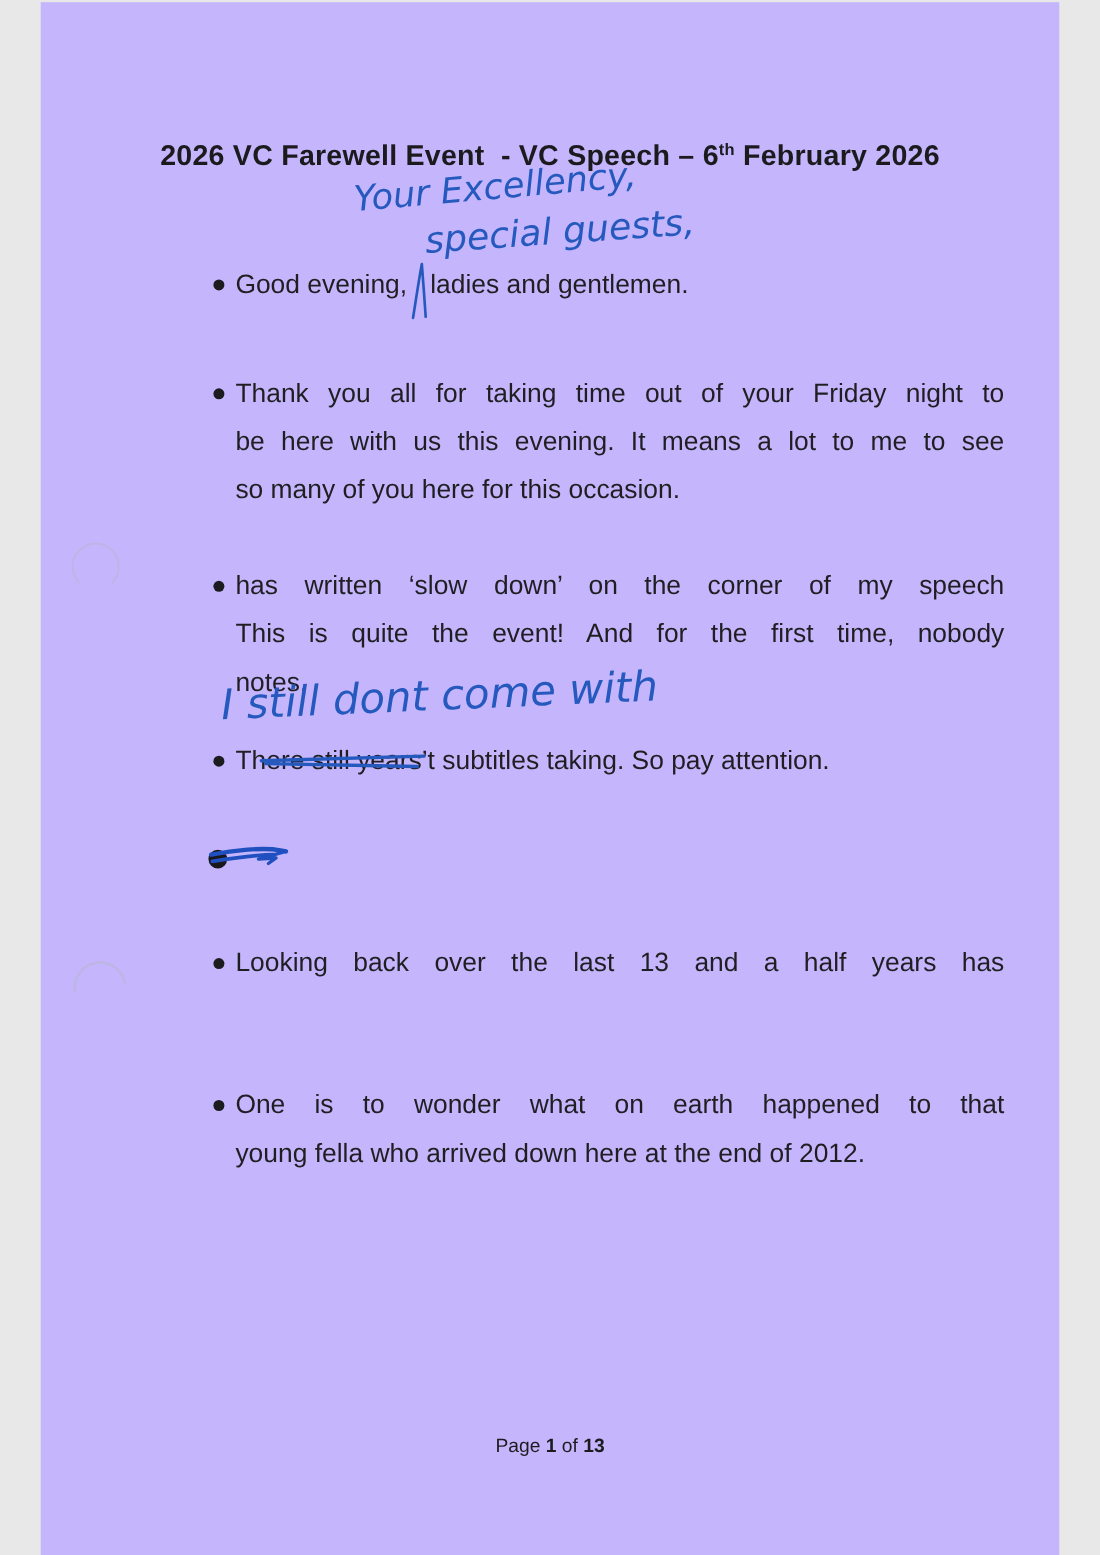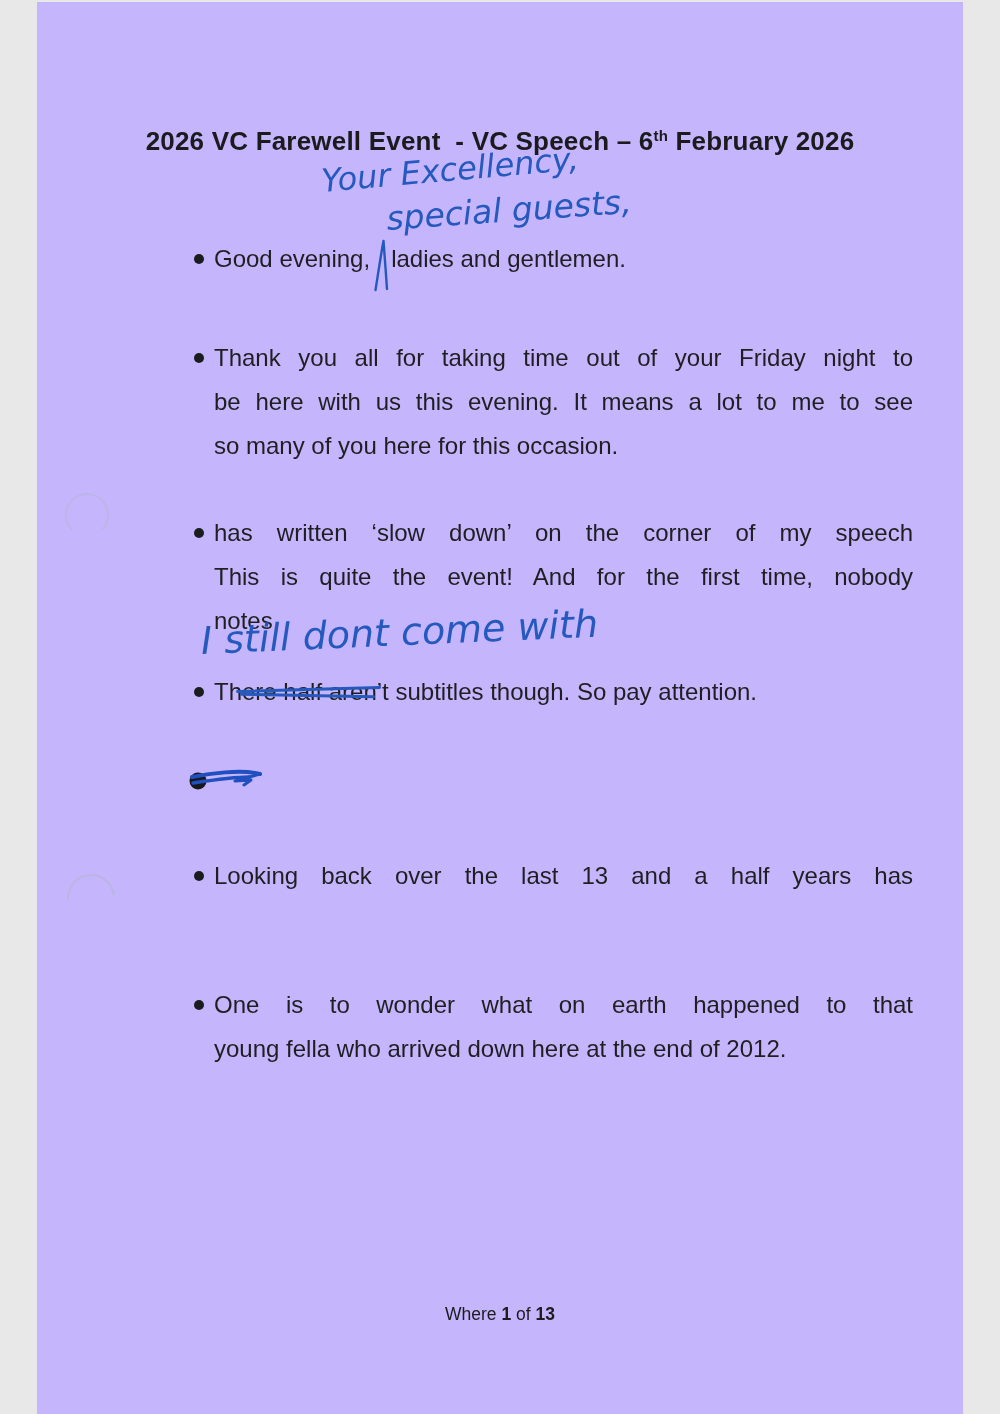--- a/index.html
+++ b/index.html
@@ -147,7 +147,7 @@
 
   <div class="brow" style="top:668px">
     <span class="dot"></span>
-    <div class="ptext ll"><span>Th</span><span class="strk">ere half aren</span><span>’t subtitles though. So pay attention.</span></div>
+    <div class="ptext ll"><span>Th</span><span class="strk">ere still years</span><span>’t subtitles though. So pay attention.</span></div>
   </div>
 
   <svg class="scribble" width="78" height="30" viewBox="0 0 78 30">

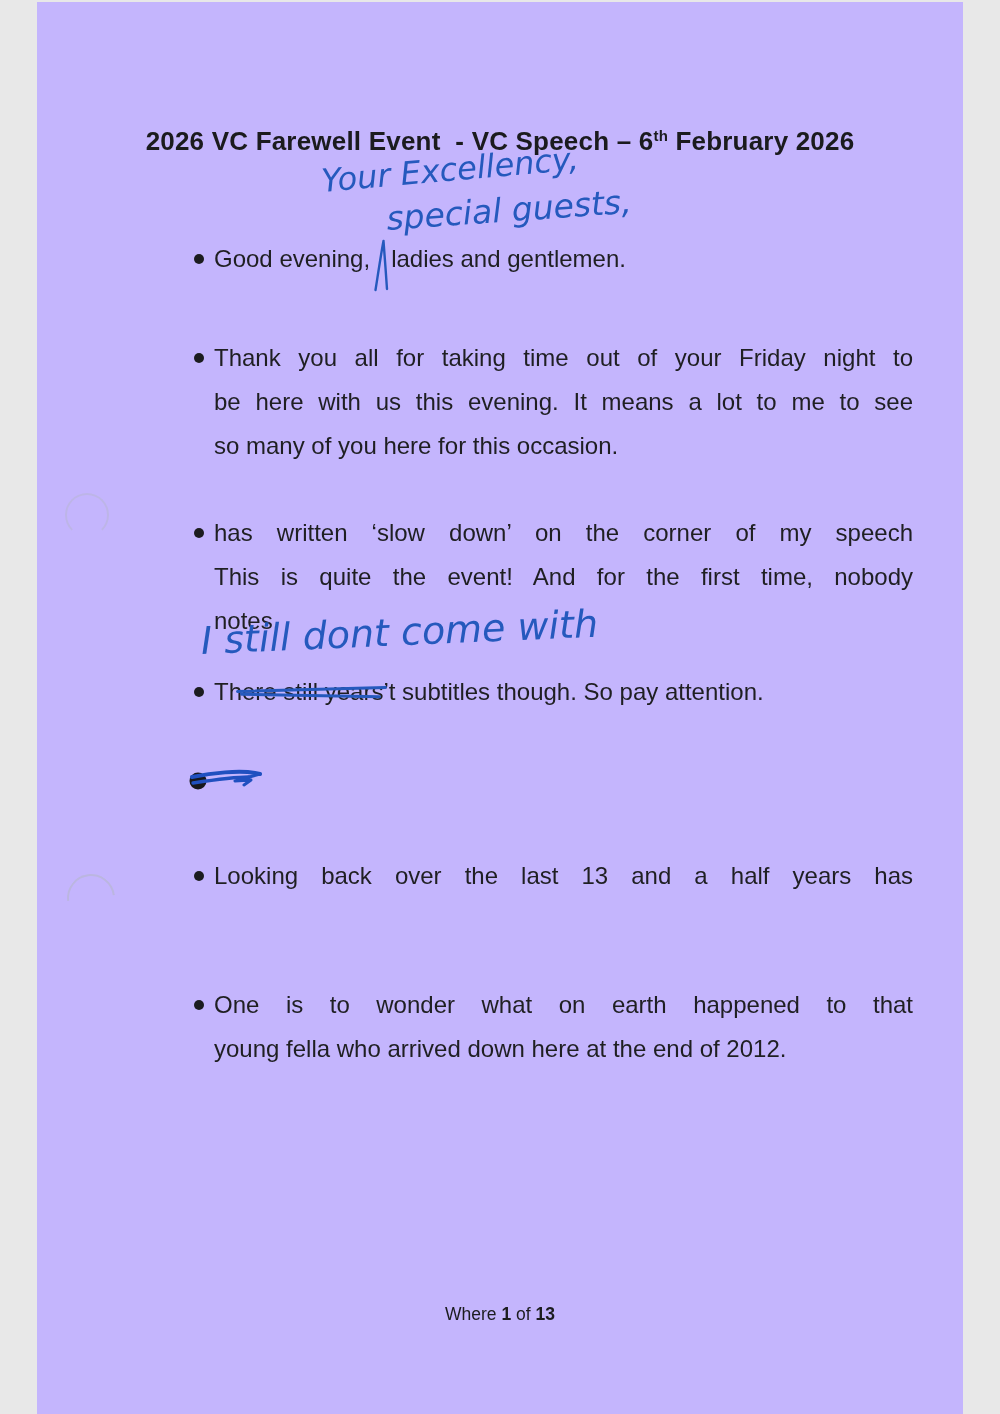--- a/index.html
+++ b/index.html
@@ -147,7 +147,7 @@
 
   <div class="brow" style="top:668px">
     <span class="dot"></span>
-    <div class="ptext ll"><span>Th</span><span class="strk">ere still years</span><span>’t subtitles though. So pay attention.</span></div>
+    <div class="ptext ll"><span>Th</span><span class="strk">ere still years</span><span>’t subtitles taking. So pay attention.</span></div>
   </div>
 
   <svg class="scribble" width="78" height="30" viewBox="0 0 78 30">

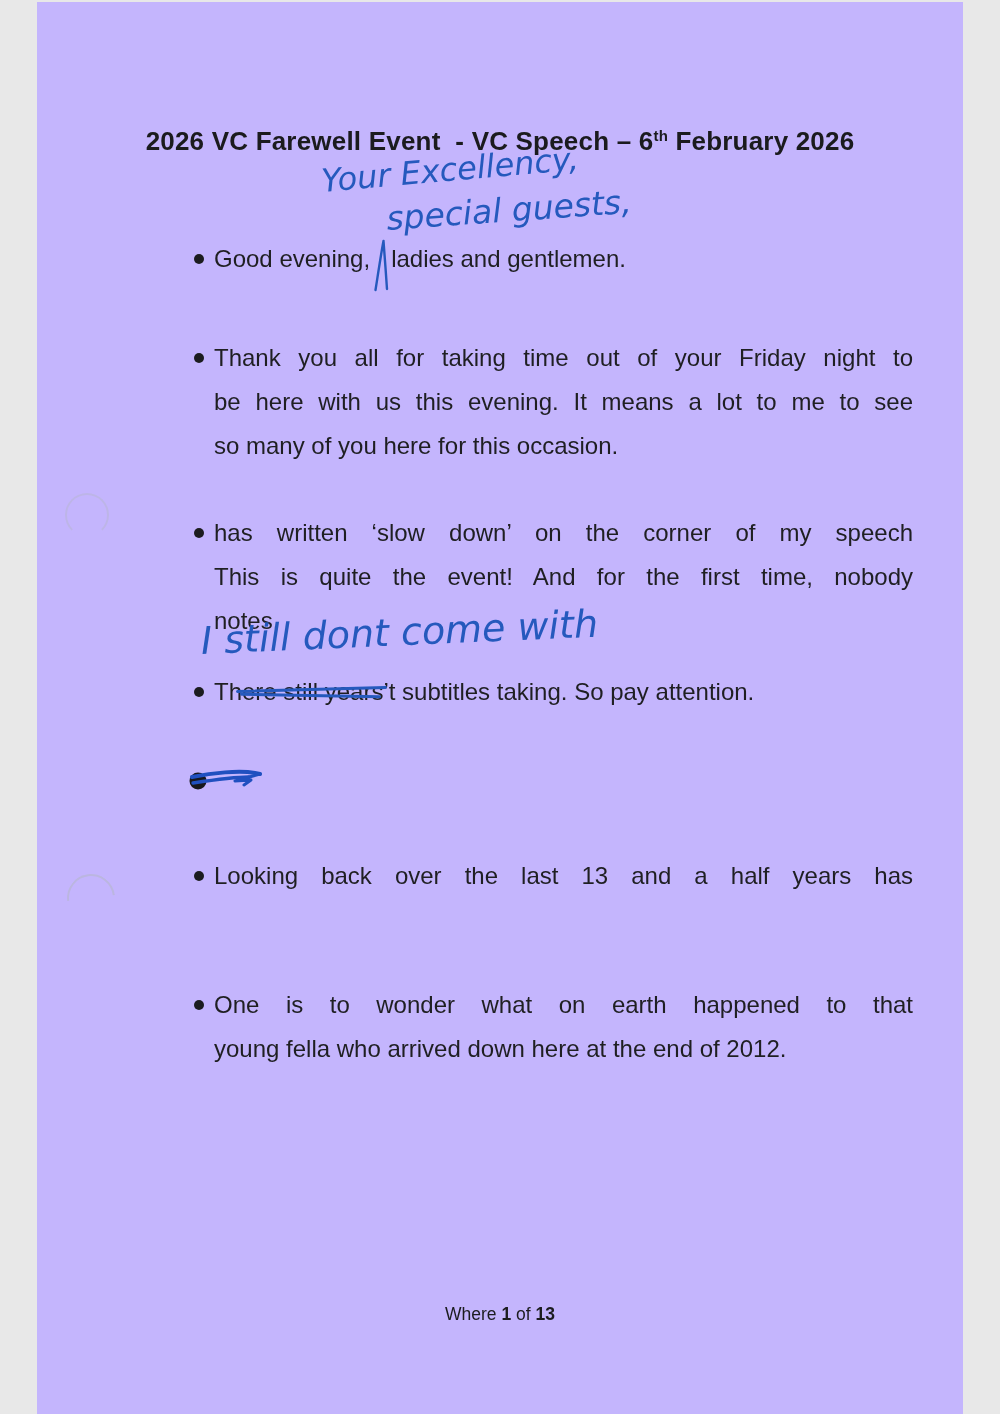--- a/index.html
+++ b/index.html
@@ -176,7 +176,7 @@
   <div class="arc arc1"></div>
   <div class="arc arc2"></div>
 
-  <div class="footer"><span>Where </span><b>1</b><span> of </span><b>13</b></div>
+  <div class="footer"><span>Page </span><b>1</b><span> of </span><b>13</b></div>
 
 </div>
 

